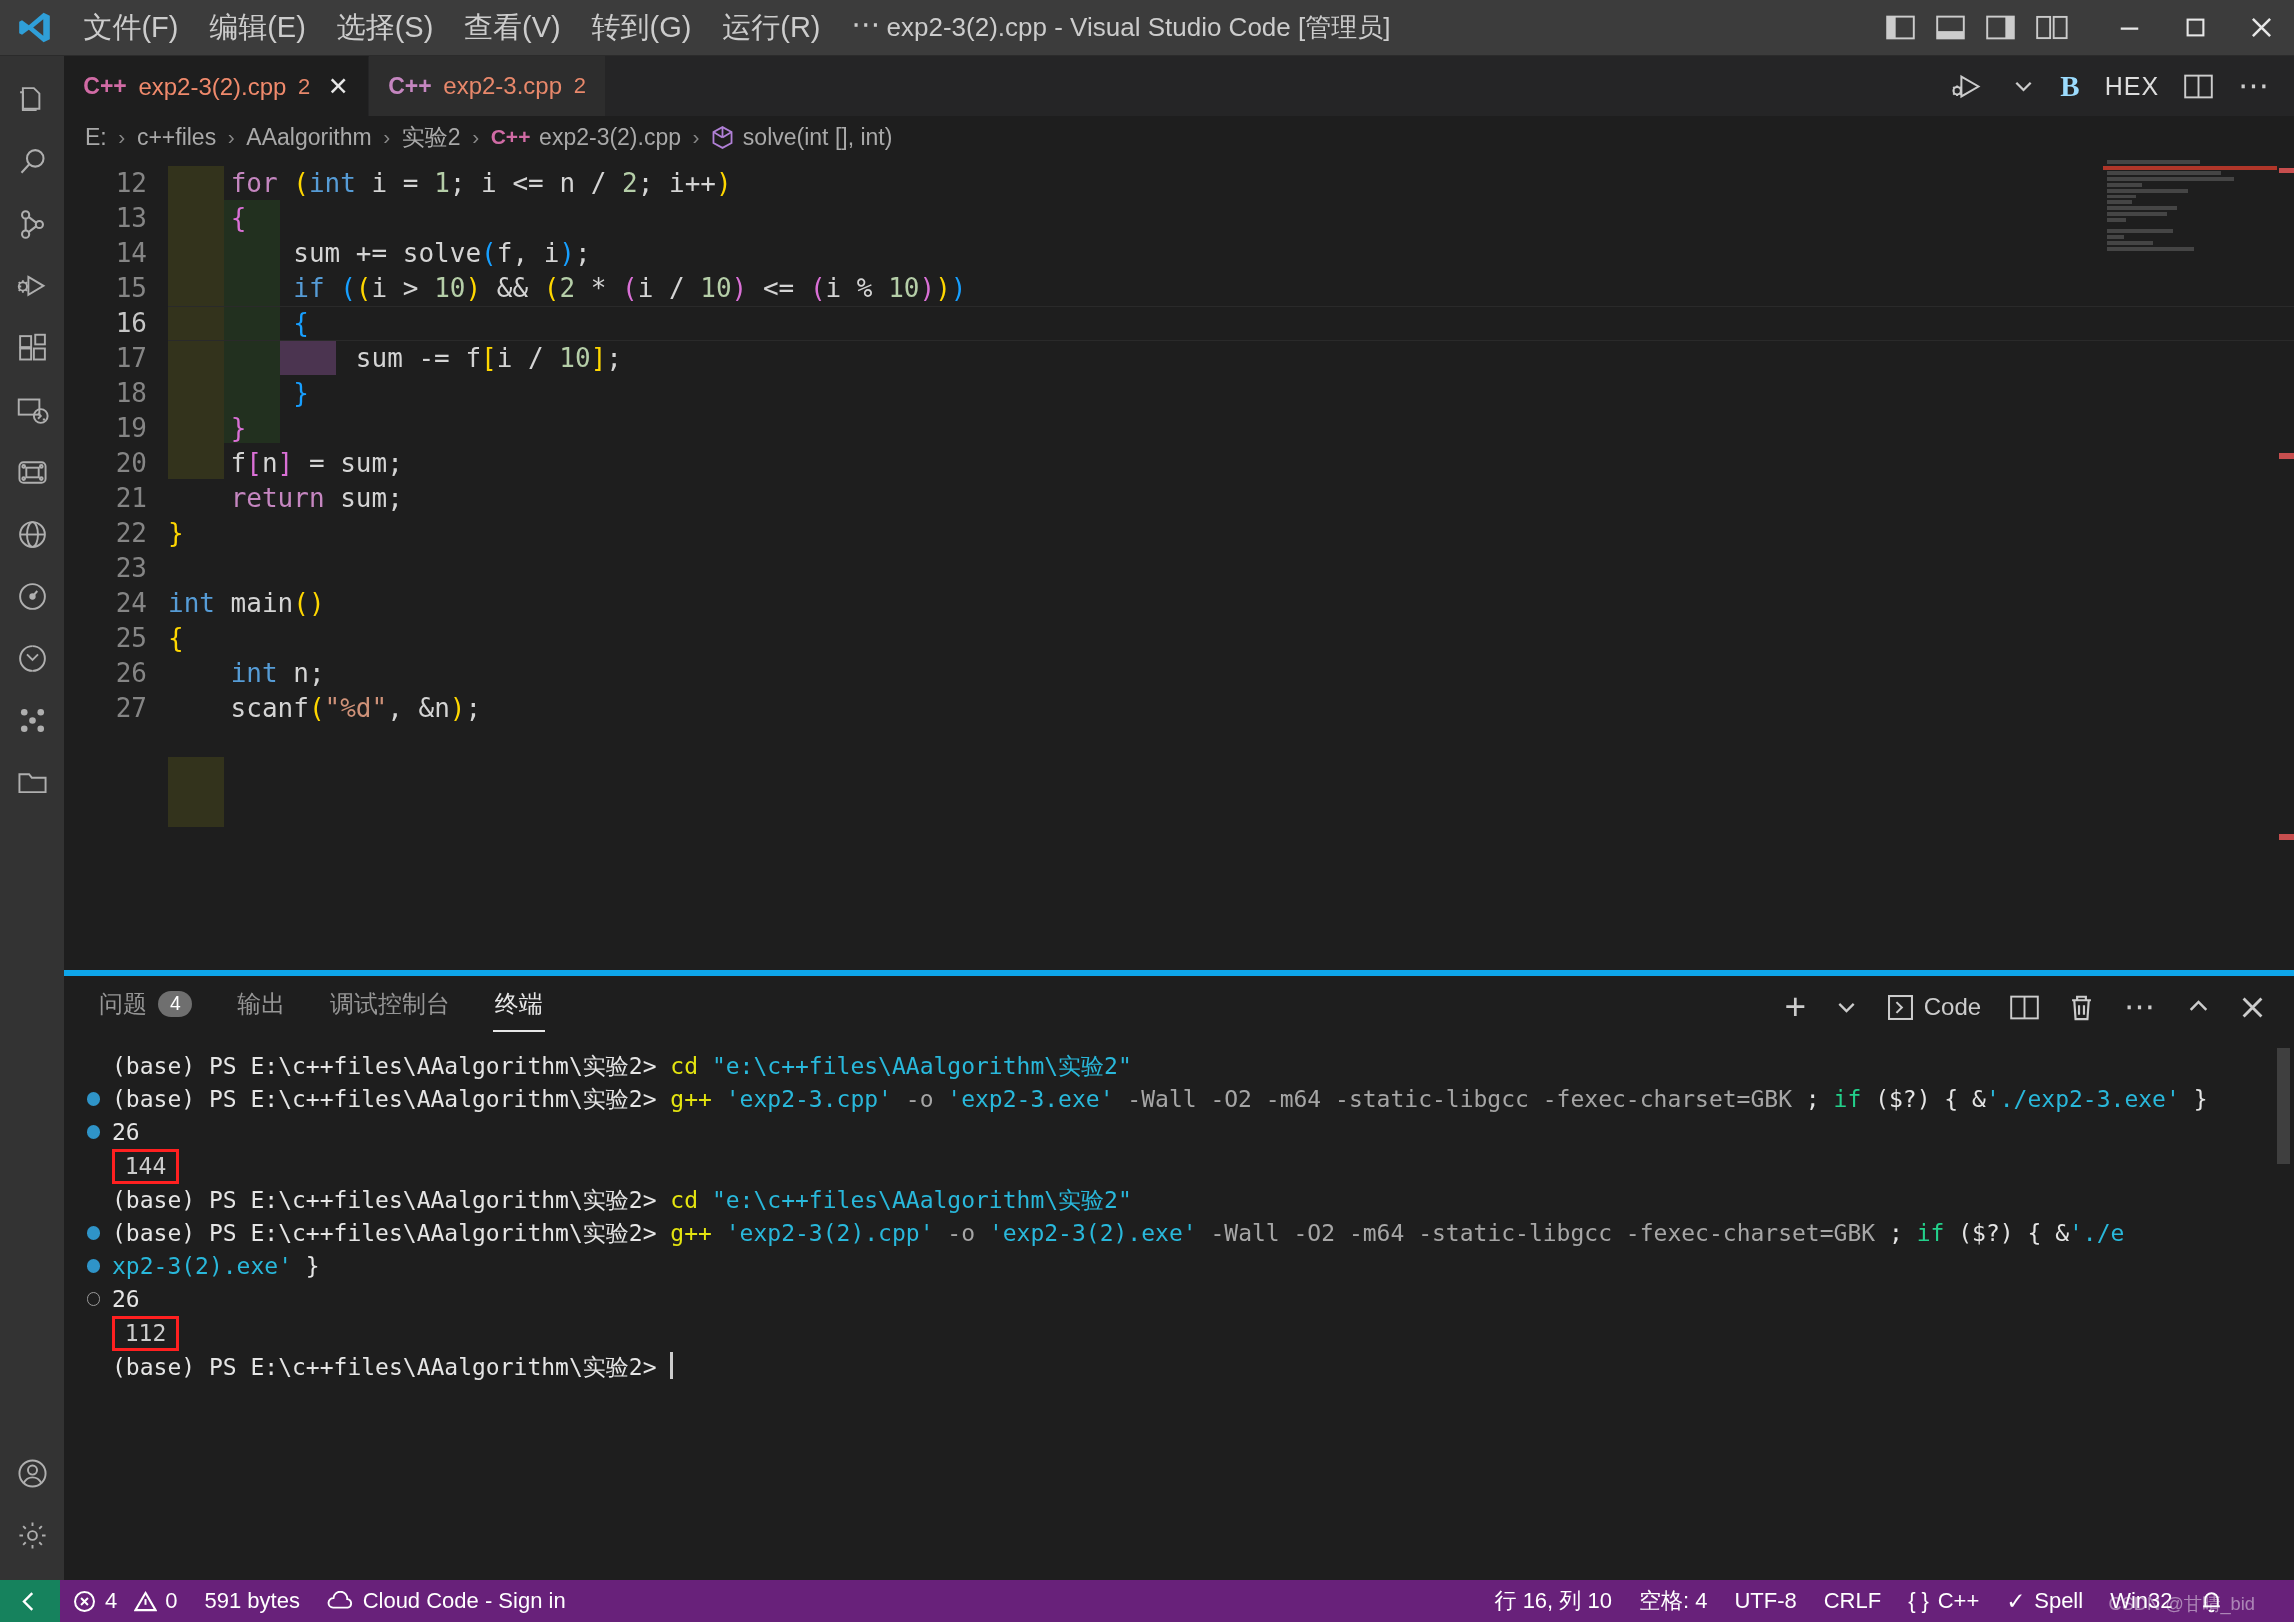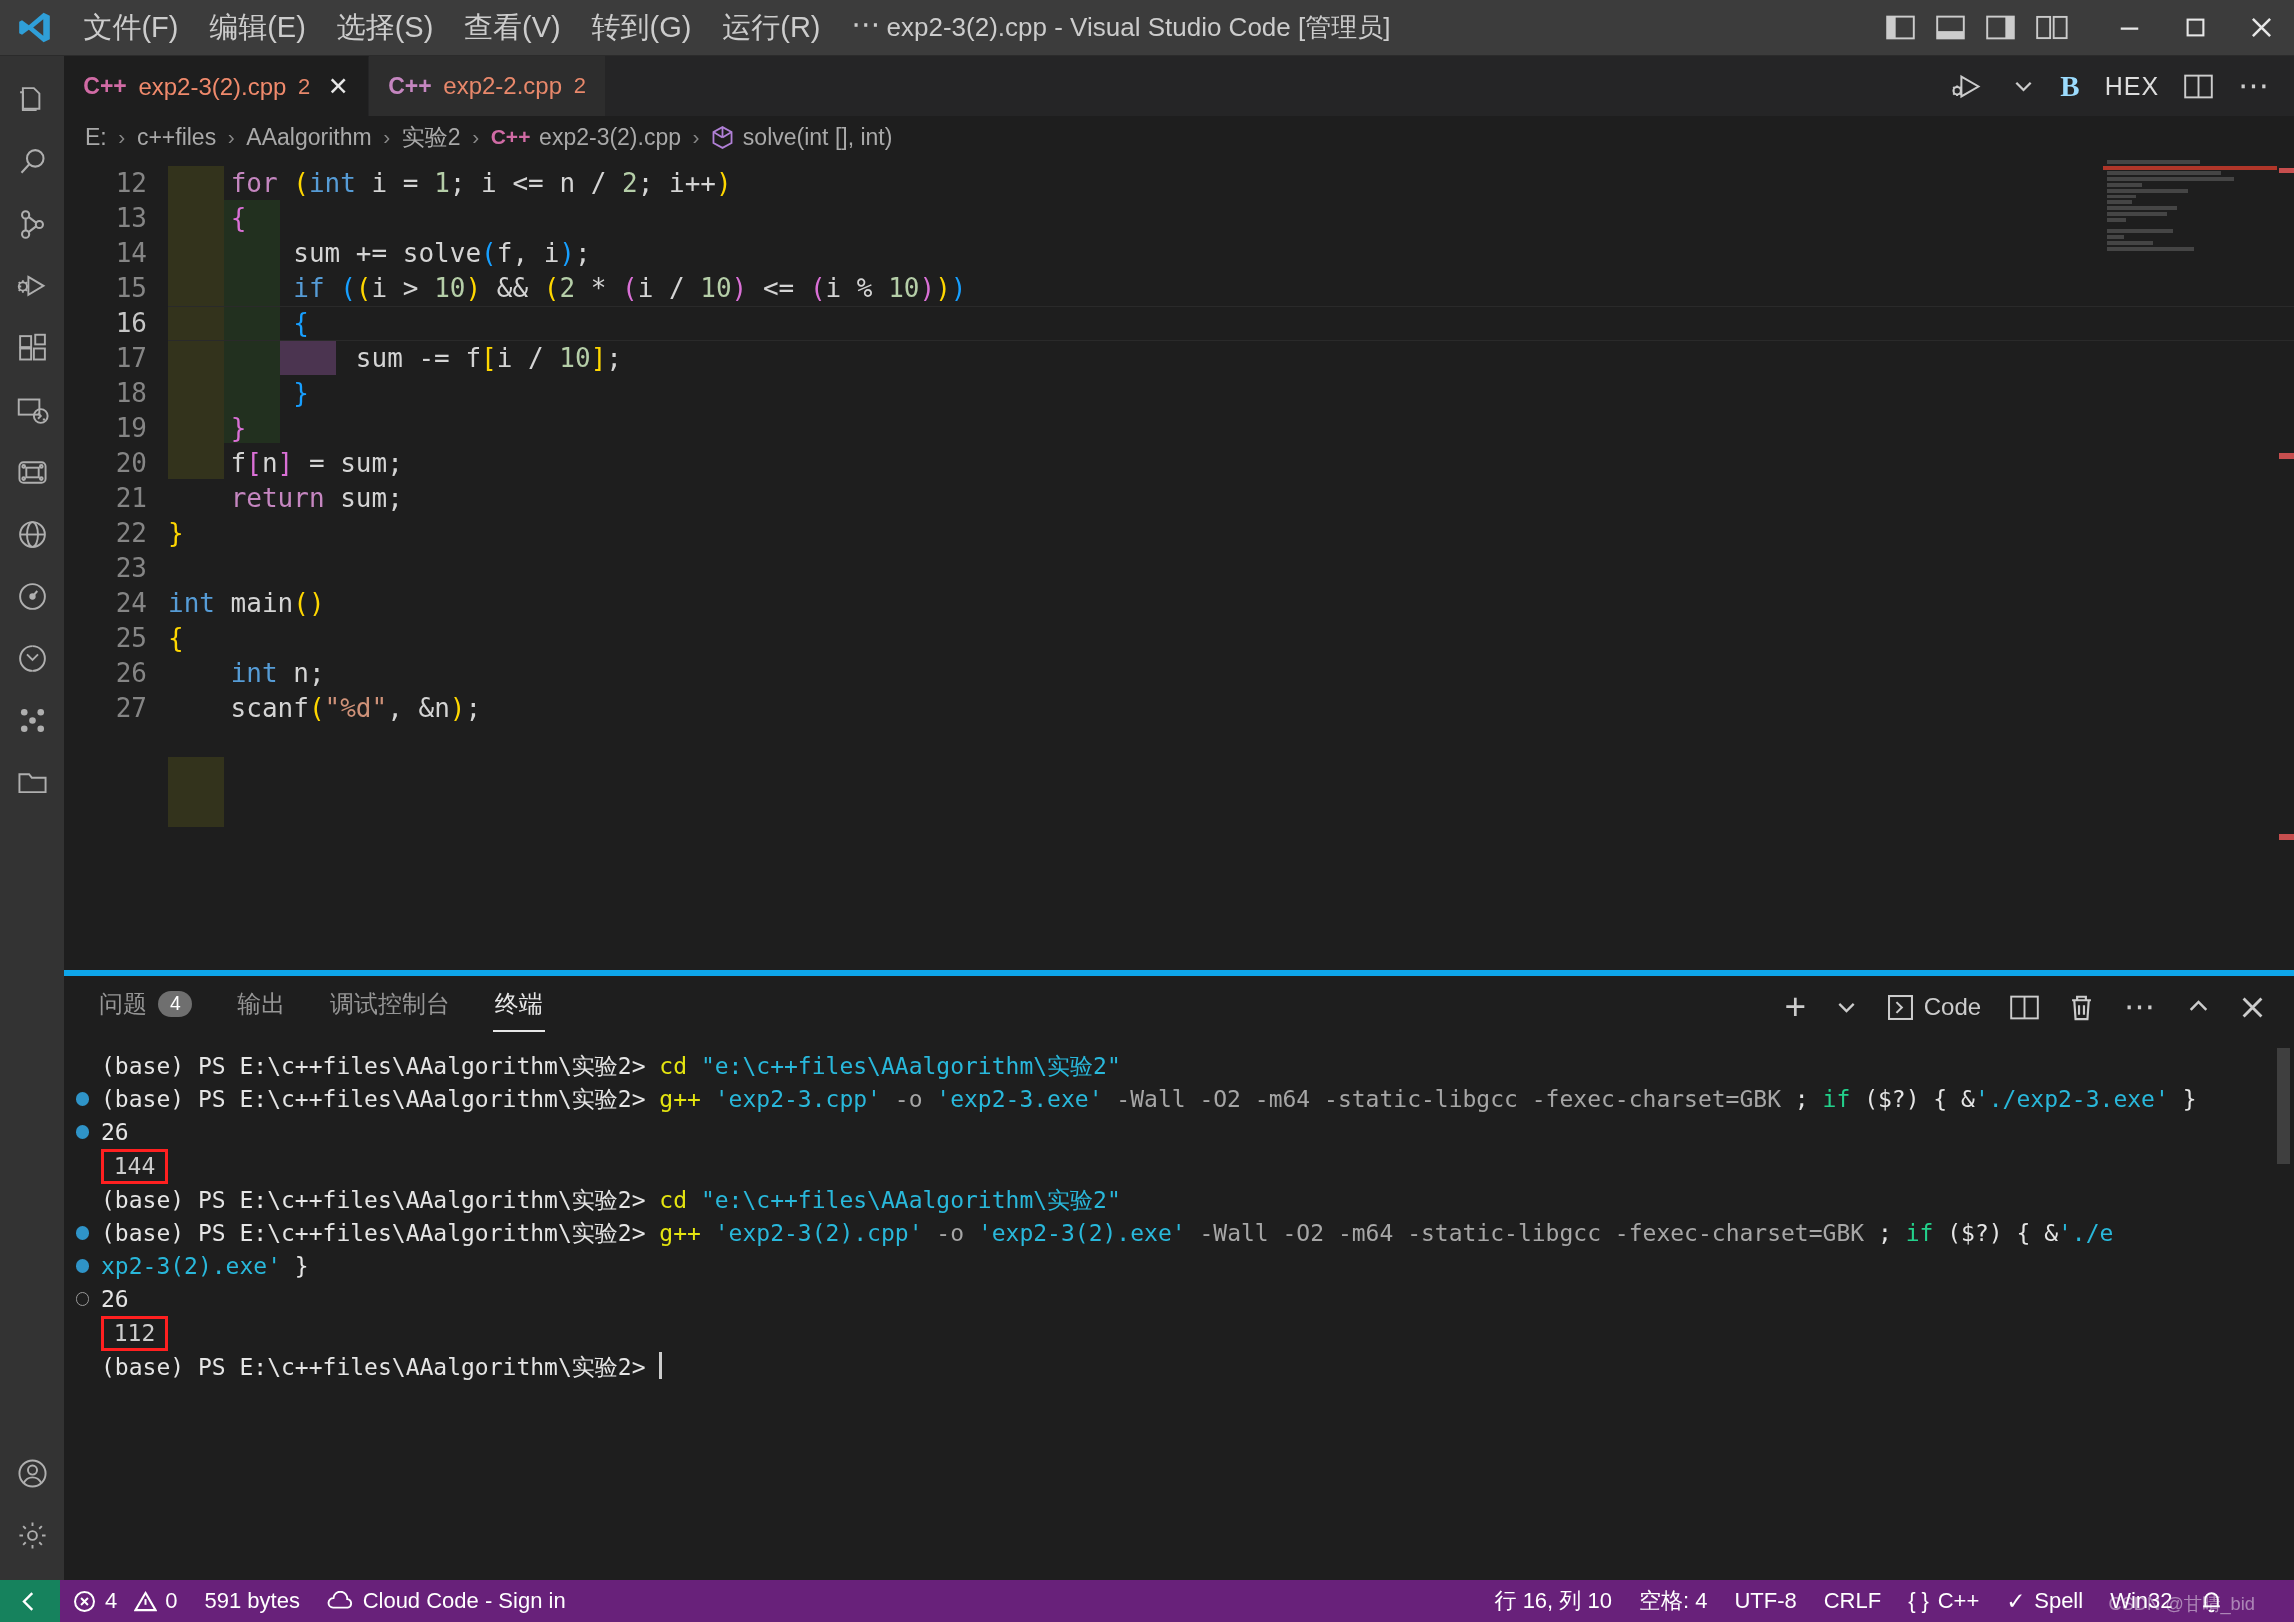--- a/index.html
+++ b/index.html
@@ -327,7 +327,7 @@
         </div>
         <div class="tab">
           <span class="cpp-ico">C++</span>
-          <span class="tname">exp2-2.cpp</span>
+          <span class="tname">exp2-3.cpp</span>
           <span class="tnum">2</span>
         </div>
         <div class="tabs-actions">

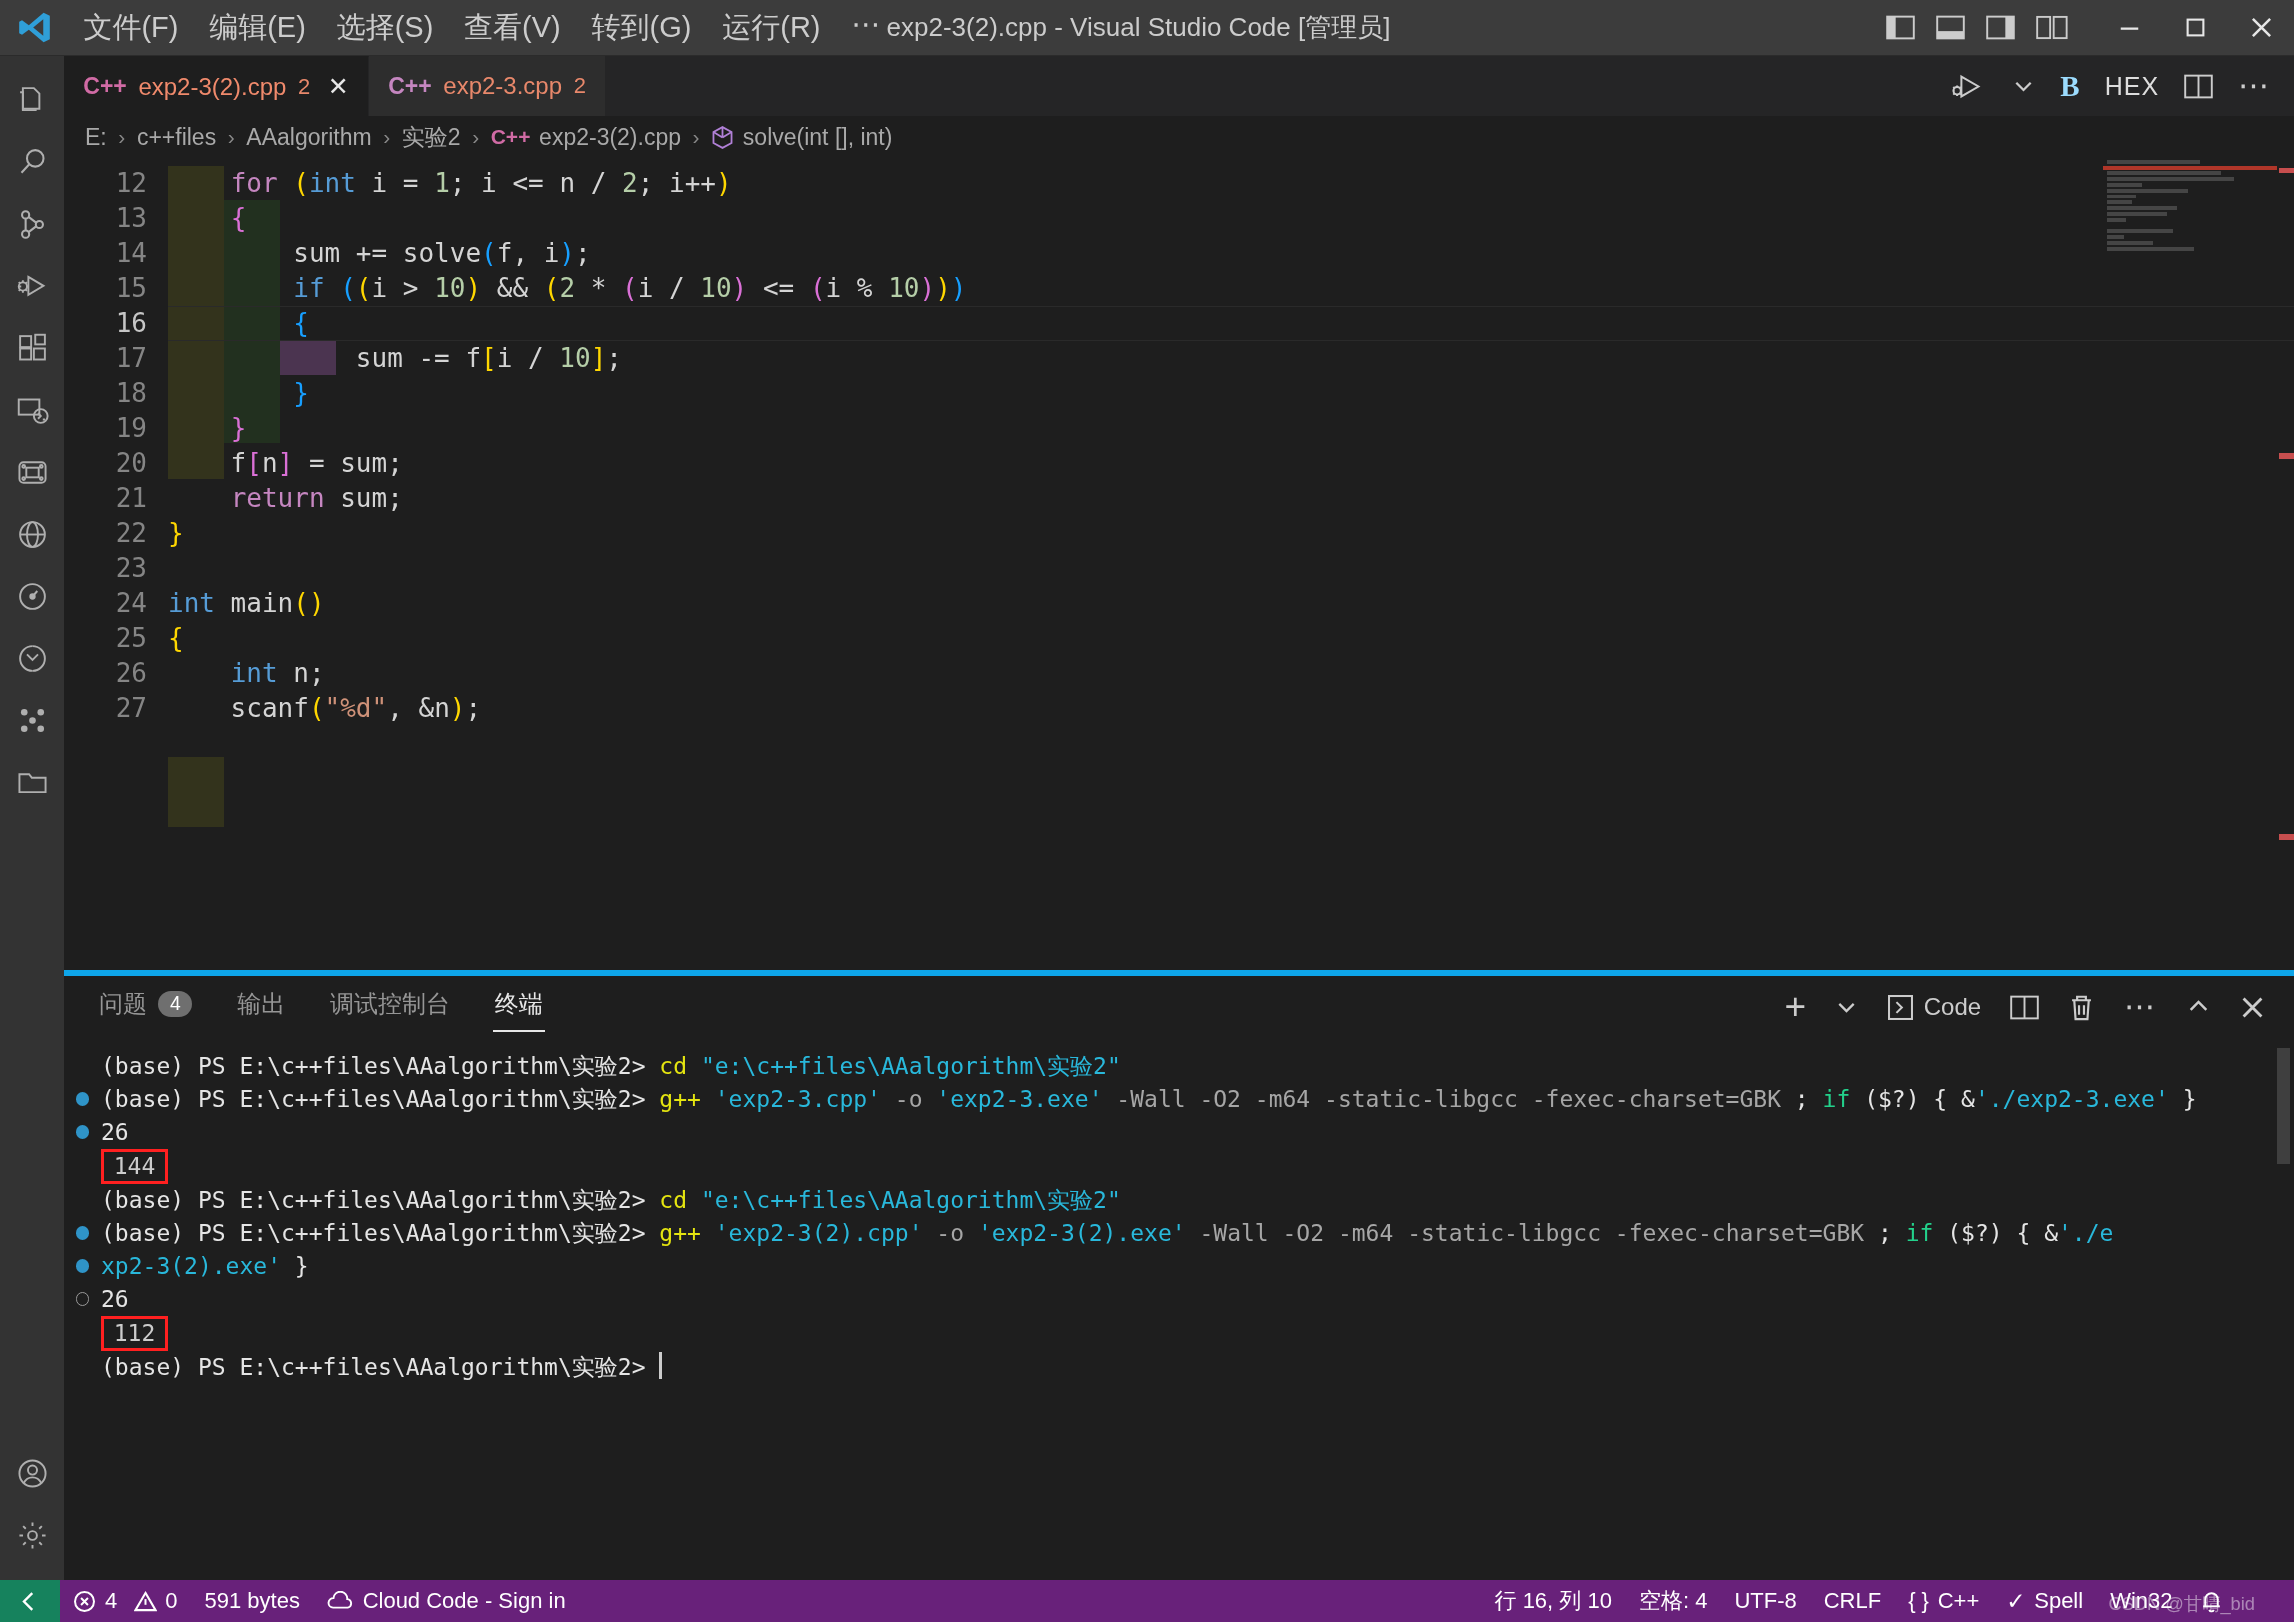--- a/index.html
+++ b/index.html
@@ -118,7 +118,7 @@
     font-family: "DejaVu Sans Mono", monospace; font-size: 23px; line-height: 33px;
     position: relative;
   }
-  .trow { display:flex; align-items:center; padding-left: 10px; white-space: pre-wrap; }
+  .trow { display:flex; align-items:center; padding-left: 21px; white-space: pre-wrap; }
   .tmark { width: 27px; flex:0 0 27px; display:flex; align-items:center; height:33px; }
   .dot-blue { width:13.5px; height:13.5px; border-radius:50%; background:#2f94c8; margin-left:1.9px;}
   .dot-hollow { width:13.5px; height:13.5px; border-radius:50%; border:1.9px solid #9a9a9a; box-sizing:border-box; margin-left:1.9px;}

